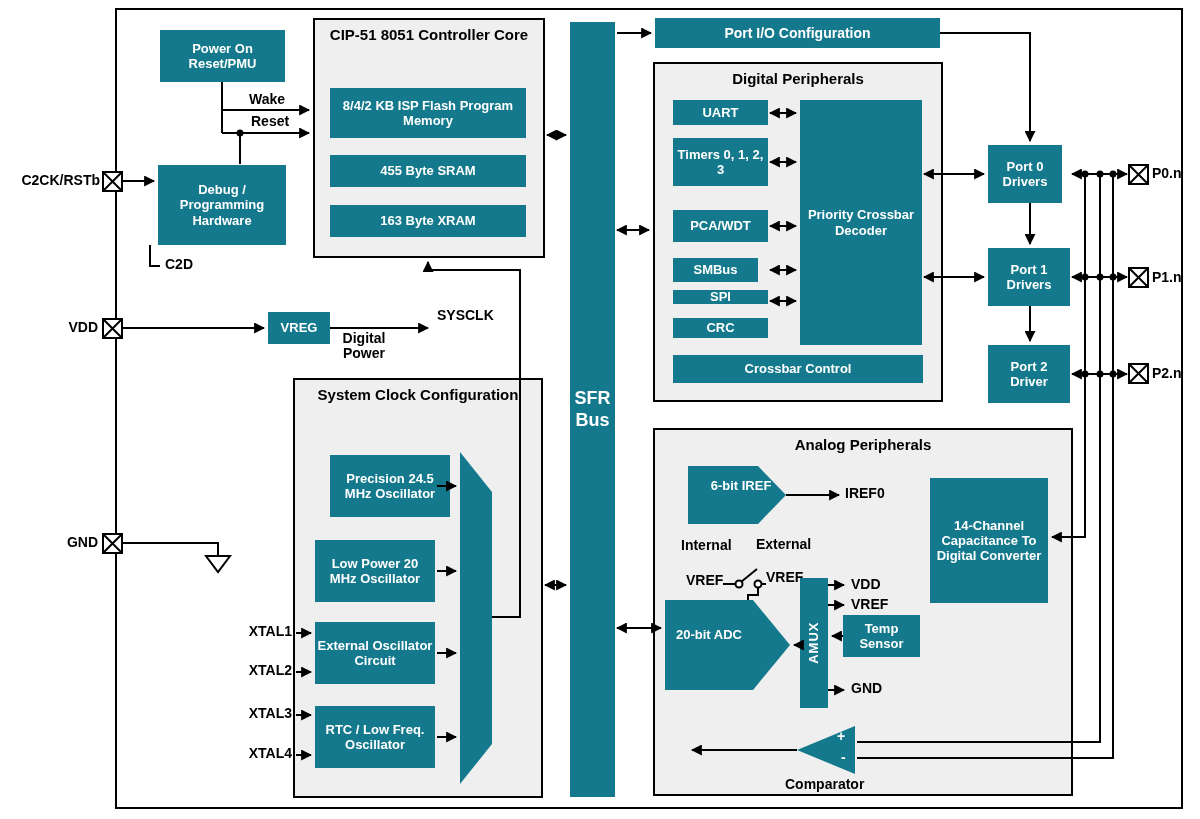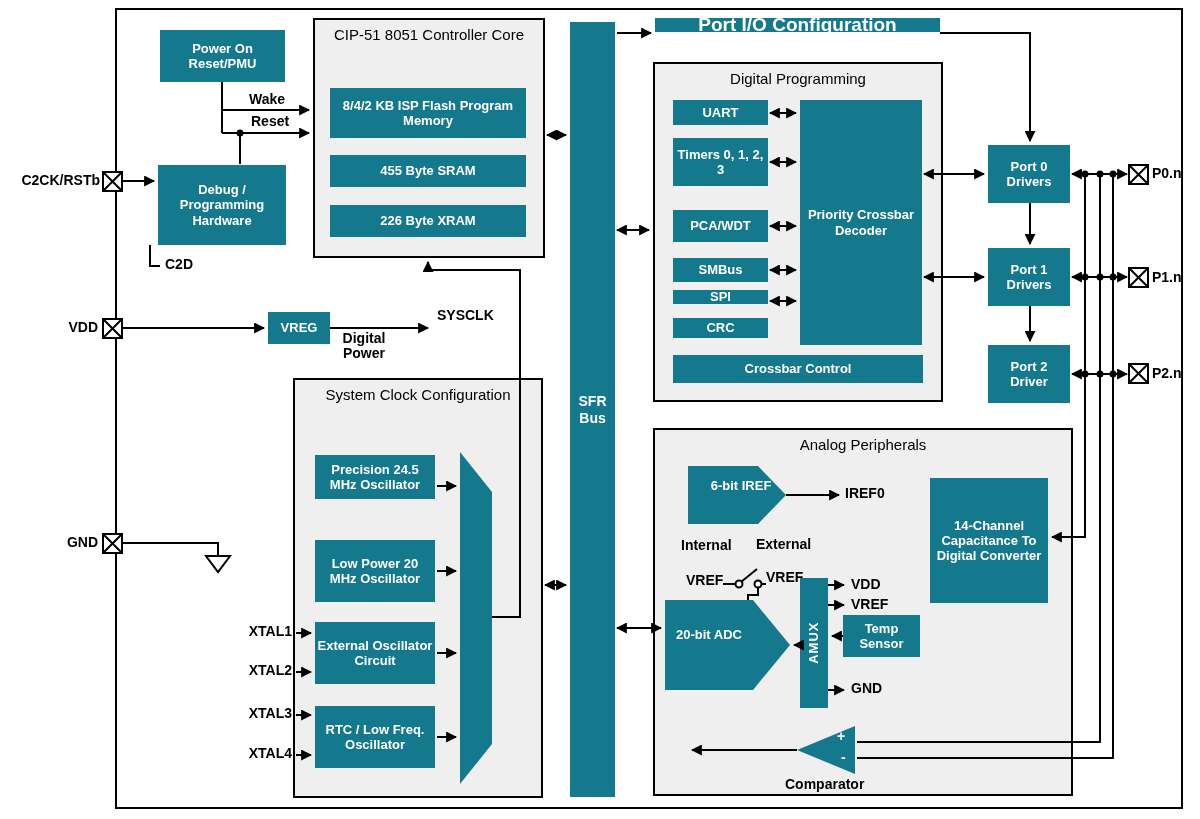--- a/index.html
+++ b/index.html
@@ -7,7 +7,7 @@
   .stage{position:relative;width:1200px;height:819px;background:#fff;overflow:hidden}
   .chip-border{position:absolute;left:115px;top:8px;width:1068px;height:801px;border:2px solid #000}
   .panel{position:absolute;background:var(--panel,#efefef);border:2px solid #000}
-  .ptitle{font-weight:normal;font-size:15px;color:#000;text-align:center;padding:6px 14px 0 14px;line-height:1.15}
+  .ptitle{font-weight:bold;font-size:15px;color:#000;text-align:center;padding:6px 14px 0 14px;line-height:1.15}
   .blk{position:absolute;background:var(--teal,#14798C);color:#fff;font-weight:bold;font-size:13px;
        display:flex;align-items:center;justify-content:center;text-align:center;line-height:1.18;padding:2px}
   .lbl{position:absolute;font-weight:bold;font-size:14px;color:#000;white-space:nowrap;line-height:1.1}

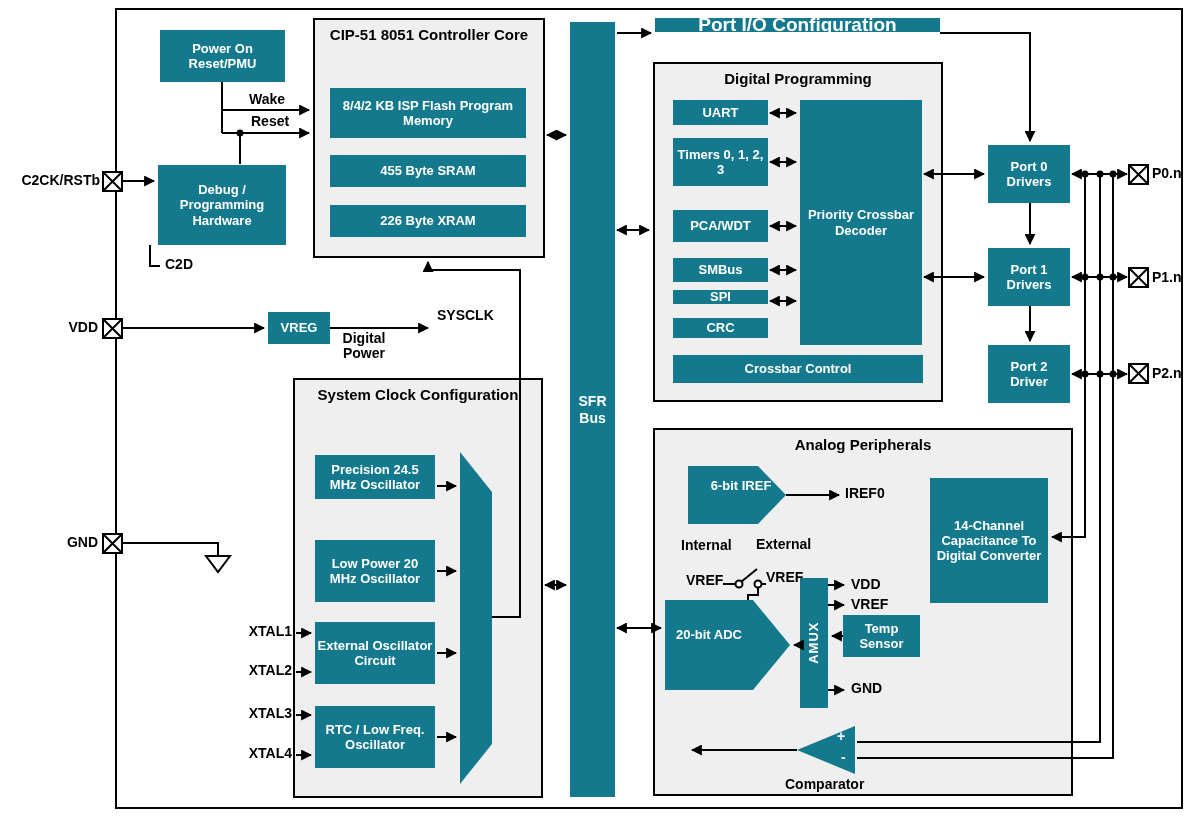--- a/index.html
+++ b/index.html
@@ -54,7 +54,7 @@
   <div class="blk" style="left:315px;top:622px;width:120px;height:62px">External Oscillator Circuit</div>
   <div class="blk" style="left:315px;top:706px;width:120px;height:62px">RTC / Low Freq. Oscillator</div>
   <div class="blk" style="left:570px;top:22px;width:45px;height:775px;font-size:14px">SFR Bus</div>
-  <div class="blk" style="left:655px;top:18px;width:285px;height:14px;font-size:19px">Port I/O Configuration</div>
+  <div class="blk" style="left:655px;top:18px;width:285px;height:30px;font-size:14px">Port I/O Configuration</div>
   <div class="blk" style="left:673px;top:100px;width:95px;height:25px">UART</div>
   <div class="blk" style="left:673px;top:138px;width:95px;height:48px">Timers 0, 1, 2, 3</div>
   <div class="blk" style="left:673px;top:210px;width:95px;height:32px">PCA/WDT</div>

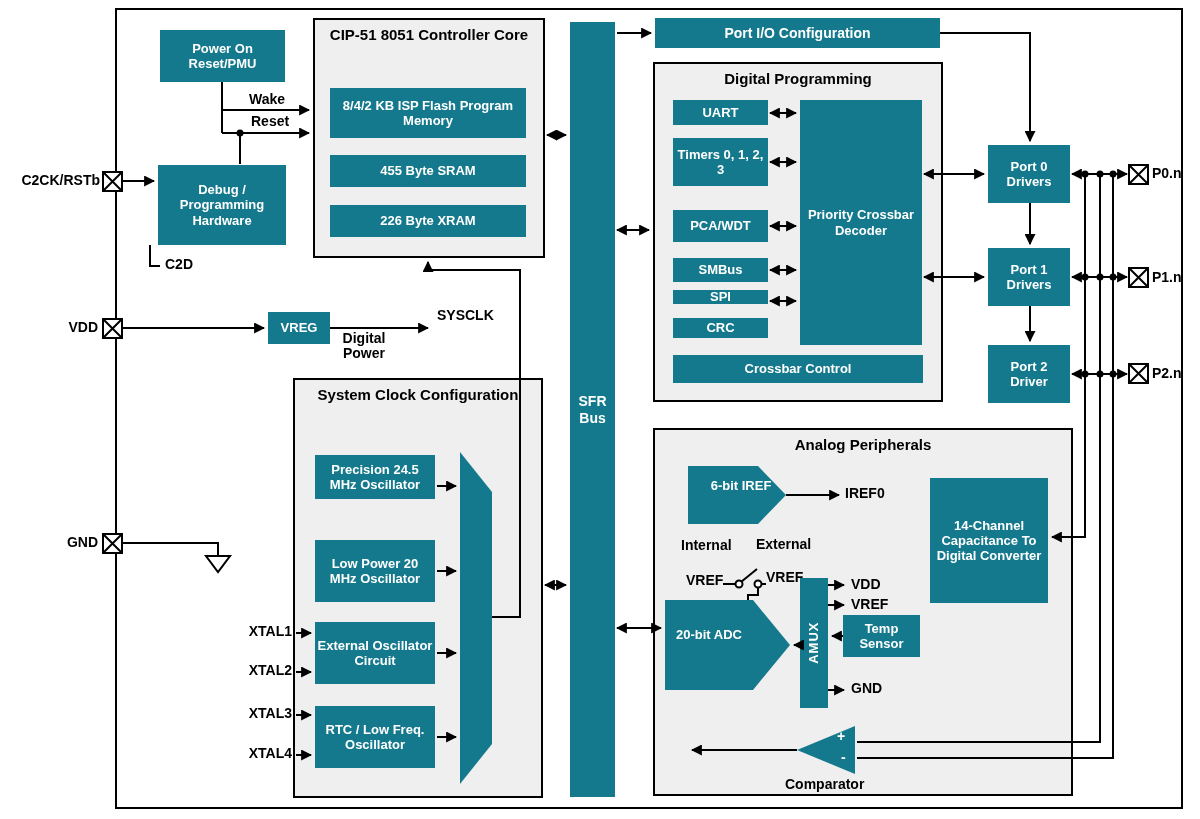--- a/index.html
+++ b/index.html
@@ -37,7 +37,7 @@
     <div class="ptitle">System Clock Configuration</div>
   </div>
   <div class="panel" style="left:653px;top:62px;width:290px;height:340px">
-    <div class="ptitle">Digital Programming</div>
+    <div class="ptitle">Digital Peripherals</div>
   </div>
   <div class="panel" style="left:653px;top:428px;width:420px;height:368px">
     <div class="ptitle">Analog Peripherals</div>

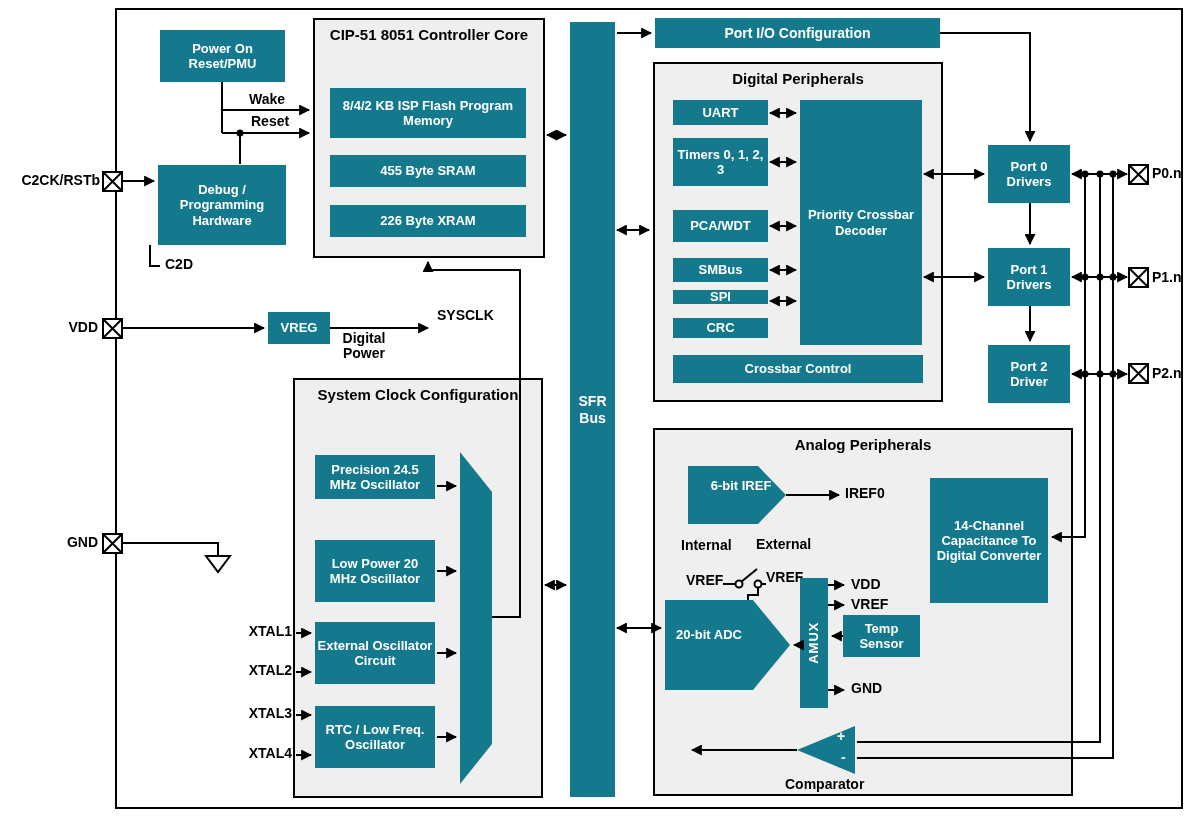--- a/index.html
+++ b/index.html
@@ -63,7 +63,7 @@
   <div class="blk" style="left:673px;top:318px;width:95px;height:20px">CRC</div>
   <div class="blk" style="left:800px;top:100px;width:122px;height:245px">Priority Crossbar Decoder</div>
   <div class="blk" style="left:673px;top:355px;width:250px;height:28px">Crossbar Control</div>
-  <div class="blk" style="left:988px;top:145px;width:82px;height:58px">Port 0 Drivers</div>
+  <div class="blk" style="left:988px;top:145px;width:74px;height:58px">Port 0 Drivers</div>
   <div class="blk" style="left:988px;top:248px;width:82px;height:58px">Port 1 Drivers</div>
   <div class="blk" style="left:988px;top:345px;width:82px;height:58px">Port 2 Driver</div>
   <div class="blk" style="left:843px;top:615px;width:77px;height:42px">Temp Sensor</div>

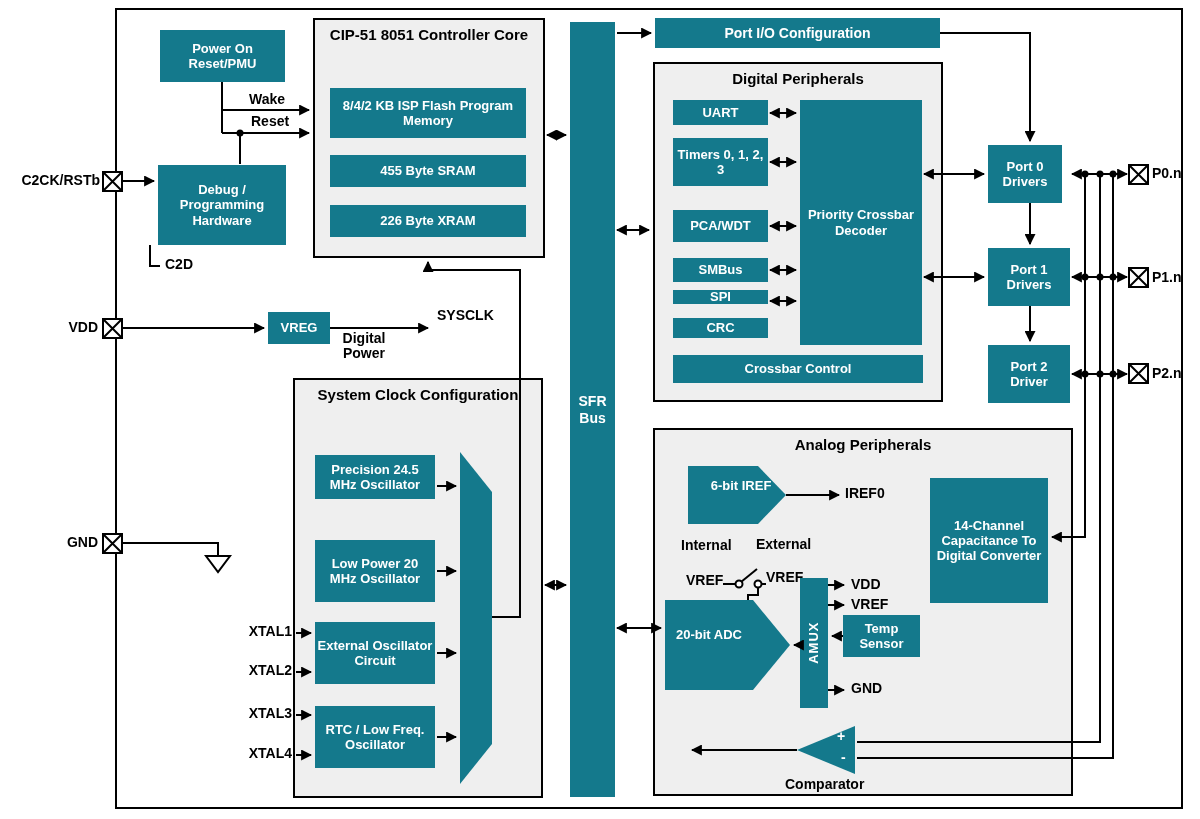--- a/index.html
+++ b/index.html
@@ -47,7 +47,7 @@
   <div class="blk" style="left:158px;top:165px;width:128px;height:80px">Debug / Programming Hardware</div>
   <div class="blk" style="left:330px;top:88px;width:196px;height:50px">8/4/2 KB ISP Flash Program Memory</div>
   <div class="blk" style="left:330px;top:155px;width:196px;height:32px">455 Byte SRAM</div>
-  <div class="blk" style="left:330px;top:205px;width:196px;height:32px">226 Byte XRAM</div>
+  <div class="blk" style="left:330px;top:205px;width:196px;height:32px">163 Byte XRAM</div>
   <div class="blk" style="left:268px;top:312px;width:62px;height:32px">VREG</div>
   <div class="blk" style="left:315px;top:455px;width:120px;height:44px">Precision 24.5 MHz Oscillator</div>
   <div class="blk" style="left:315px;top:540px;width:120px;height:62px">Low Power 20 MHz Oscillator</div>

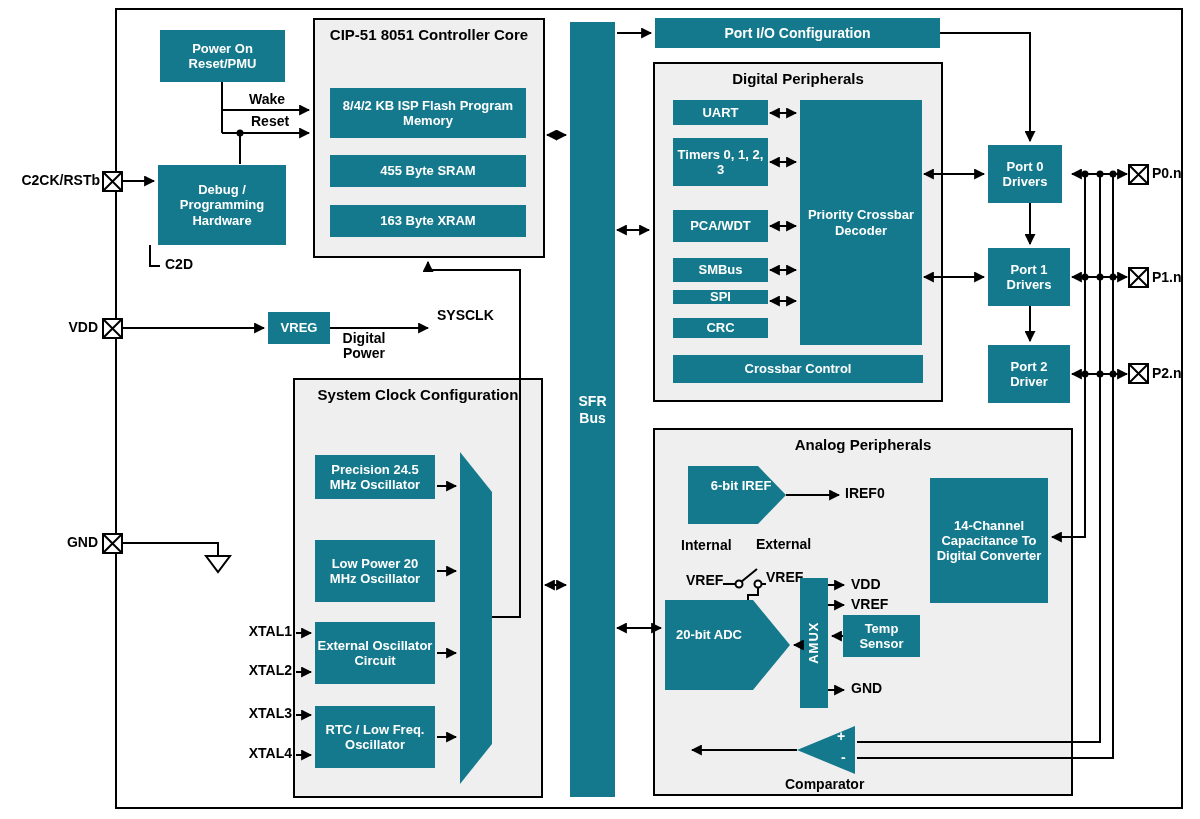--- a/index.html
+++ b/index.html
@@ -58,7 +58,7 @@
   <div class="blk" style="left:673px;top:100px;width:95px;height:25px">UART</div>
   <div class="blk" style="left:673px;top:138px;width:95px;height:48px">Timers 0, 1, 2, 3</div>
   <div class="blk" style="left:673px;top:210px;width:95px;height:32px">PCA/WDT</div>
-  <div class="blk" style="left:673px;top:258px;width:95px;height:24px">SMBus</div>
+  <div class="blk" style="left:673px;top:258px;width:85px;height:24px">SMBus</div>
   <div class="blk" style="left:673px;top:290px;width:95px;height:14px">SPI</div>
   <div class="blk" style="left:673px;top:318px;width:95px;height:20px">CRC</div>
   <div class="blk" style="left:800px;top:100px;width:122px;height:245px">Priority Crossbar Decoder</div>

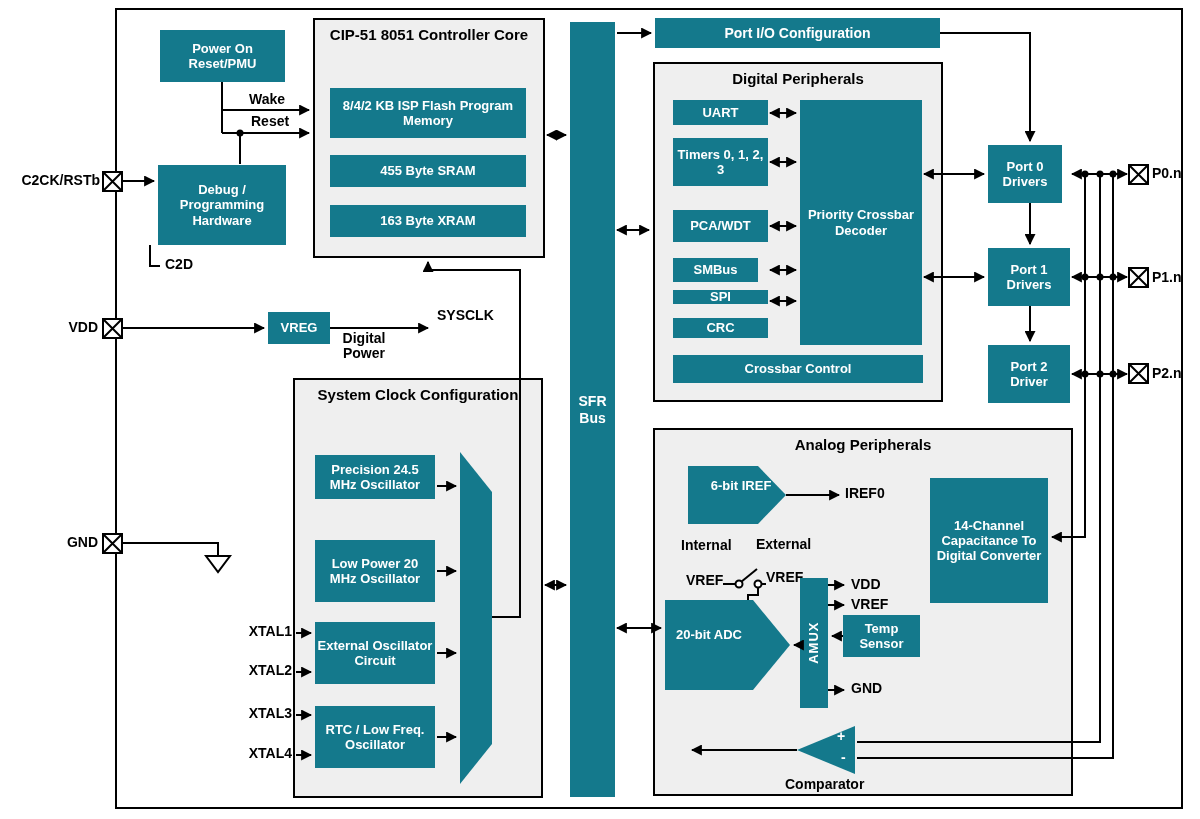--- a/index.html
+++ b/index.html
@@ -53,7 +53,7 @@
   <div class="blk" style="left:315px;top:540px;width:120px;height:62px">Low Power 20 MHz Oscillator</div>
   <div class="blk" style="left:315px;top:622px;width:120px;height:62px">External Oscillator Circuit</div>
   <div class="blk" style="left:315px;top:706px;width:120px;height:62px">RTC / Low Freq. Oscillator</div>
-  <div class="blk" style="left:570px;top:22px;width:45px;height:775px;font-size:14px">SFR Bus</div>
+  <div class="blk" style="left:570px;top:22px;width:45px;height:775px;font-size:18px">SFR Bus</div>
   <div class="blk" style="left:655px;top:18px;width:285px;height:30px;font-size:14px">Port I/O Configuration</div>
   <div class="blk" style="left:673px;top:100px;width:95px;height:25px">UART</div>
   <div class="blk" style="left:673px;top:138px;width:95px;height:48px">Timers 0, 1, 2, 3</div>

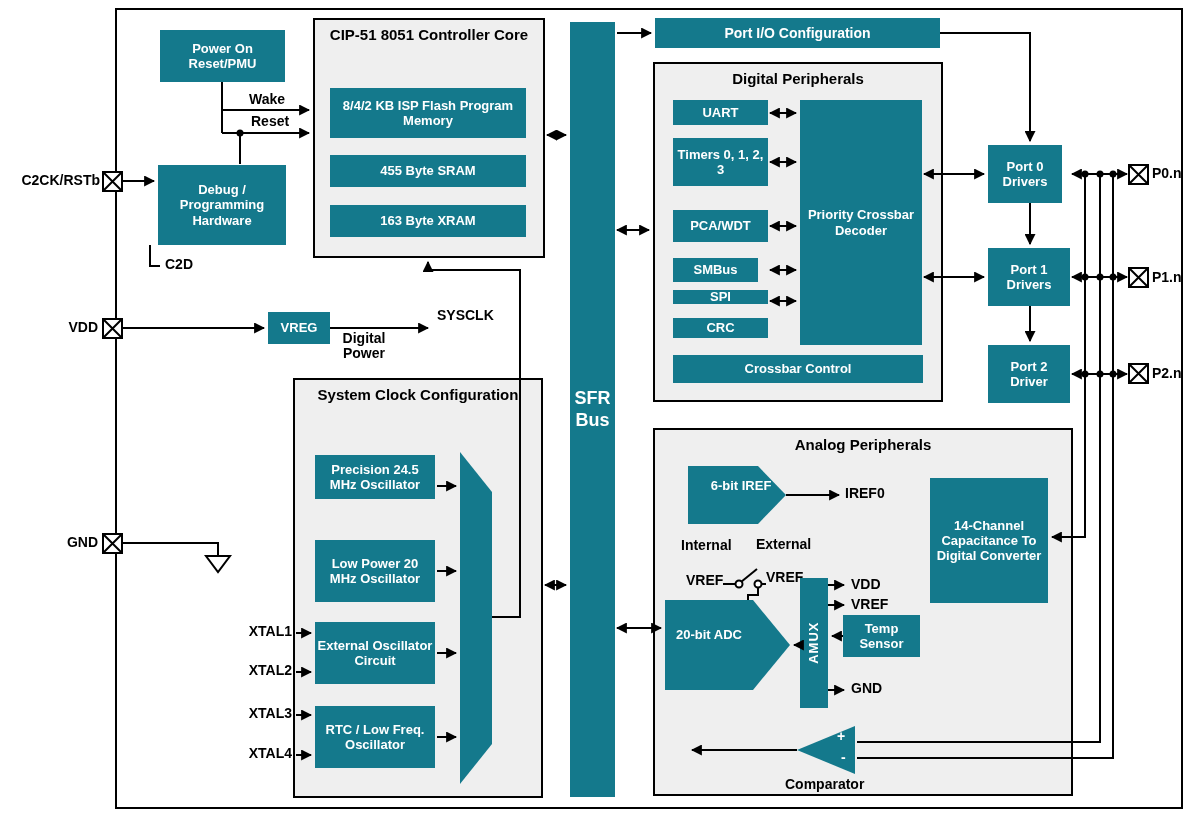--- a/index.html
+++ b/index.html
@@ -49,7 +49,7 @@
   <div class="blk" style="left:330px;top:155px;width:196px;height:32px">455 Byte SRAM</div>
   <div class="blk" style="left:330px;top:205px;width:196px;height:32px">163 Byte XRAM</div>
   <div class="blk" style="left:268px;top:312px;width:62px;height:32px">VREG</div>
-  <div class="blk" style="left:315px;top:455px;width:120px;height:44px">Precision 24.5 MHz Oscillator</div>
+  <div class="blk" style="left:330px;top:455px;width:120px;height:62px">Precision 24.5 MHz Oscillator</div>
   <div class="blk" style="left:315px;top:540px;width:120px;height:62px">Low Power 20 MHz Oscillator</div>
   <div class="blk" style="left:315px;top:622px;width:120px;height:62px">External Oscillator Circuit</div>
   <div class="blk" style="left:315px;top:706px;width:120px;height:62px">RTC / Low Freq. Oscillator</div>

